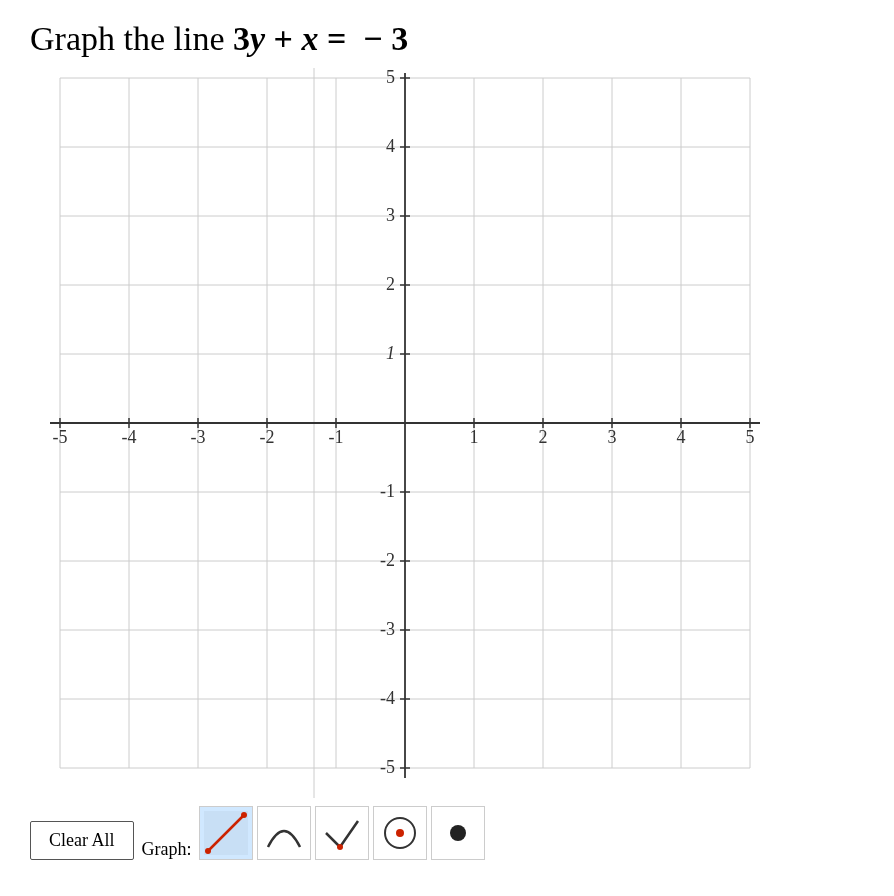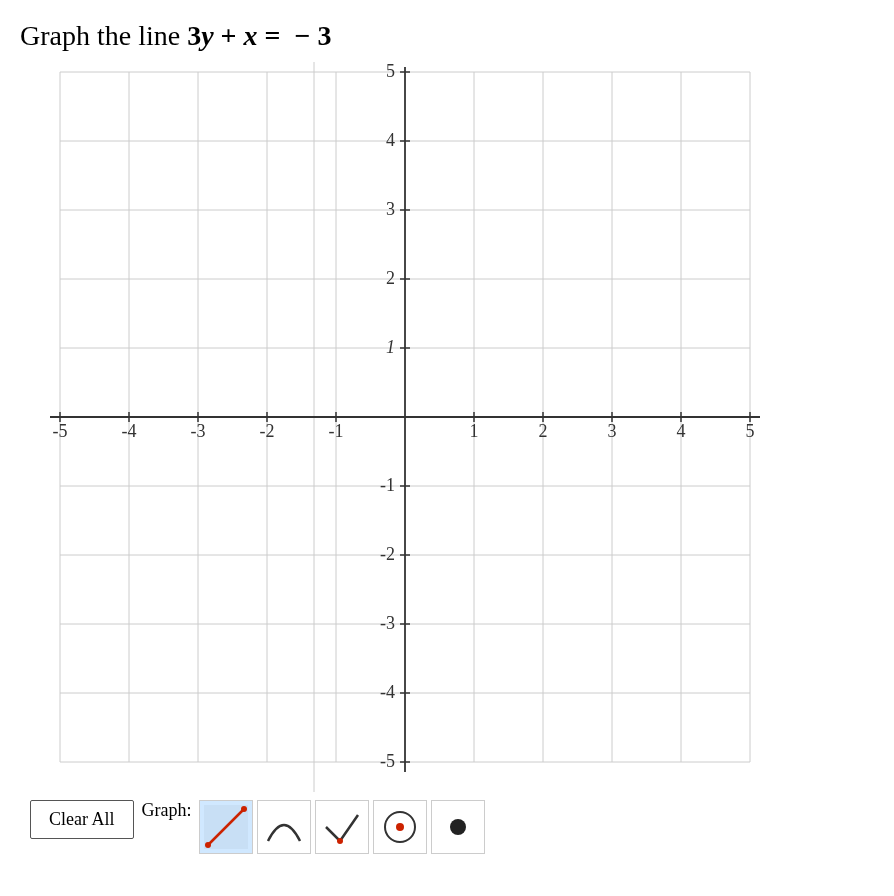--- a/index.html
+++ b/index.html
@@ -16,9 +16,10 @@
     }
 
     .title {
-      font-size: 28px;
+      font-size: 34px;
       font-weight: normal;
       margin-bottom: 10px;
+      margin-left: 10px;
     }
     .title b { font-weight: bold; }
 

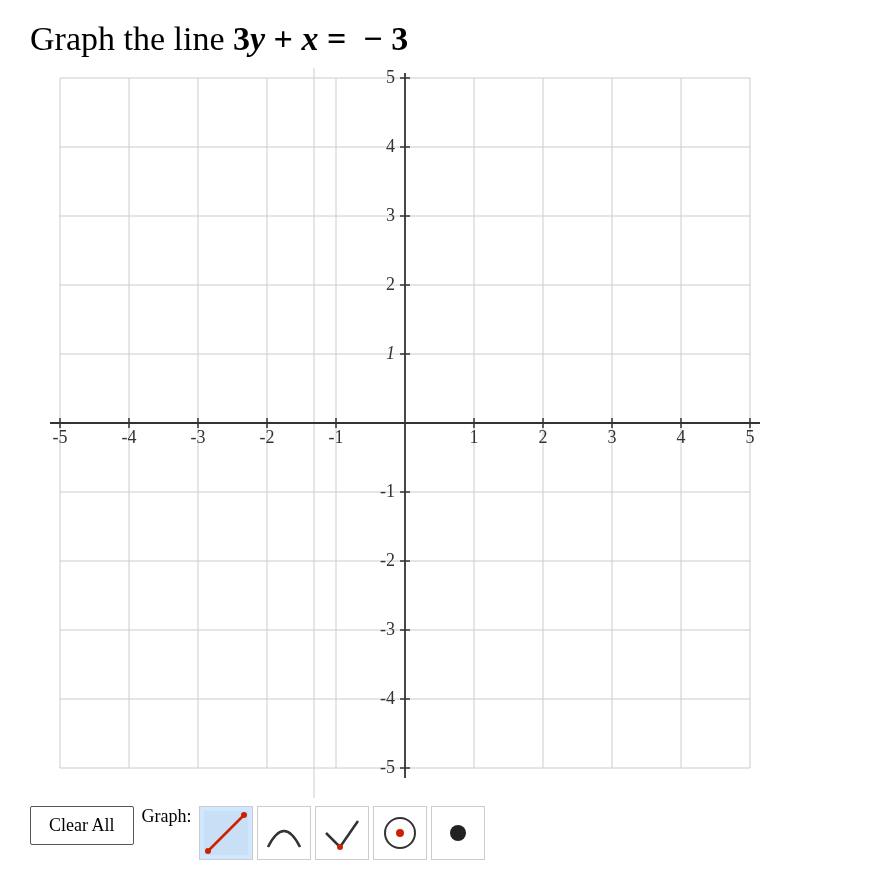--- a/index.html
+++ b/index.html
@@ -37,7 +37,7 @@
 
     .toolbar {
       display: flex;
-      align-items: flex-start;
+      align-items: flex-end;
       margin-top: 8px;
       margin-left: 10px;
       gap: 4px;

